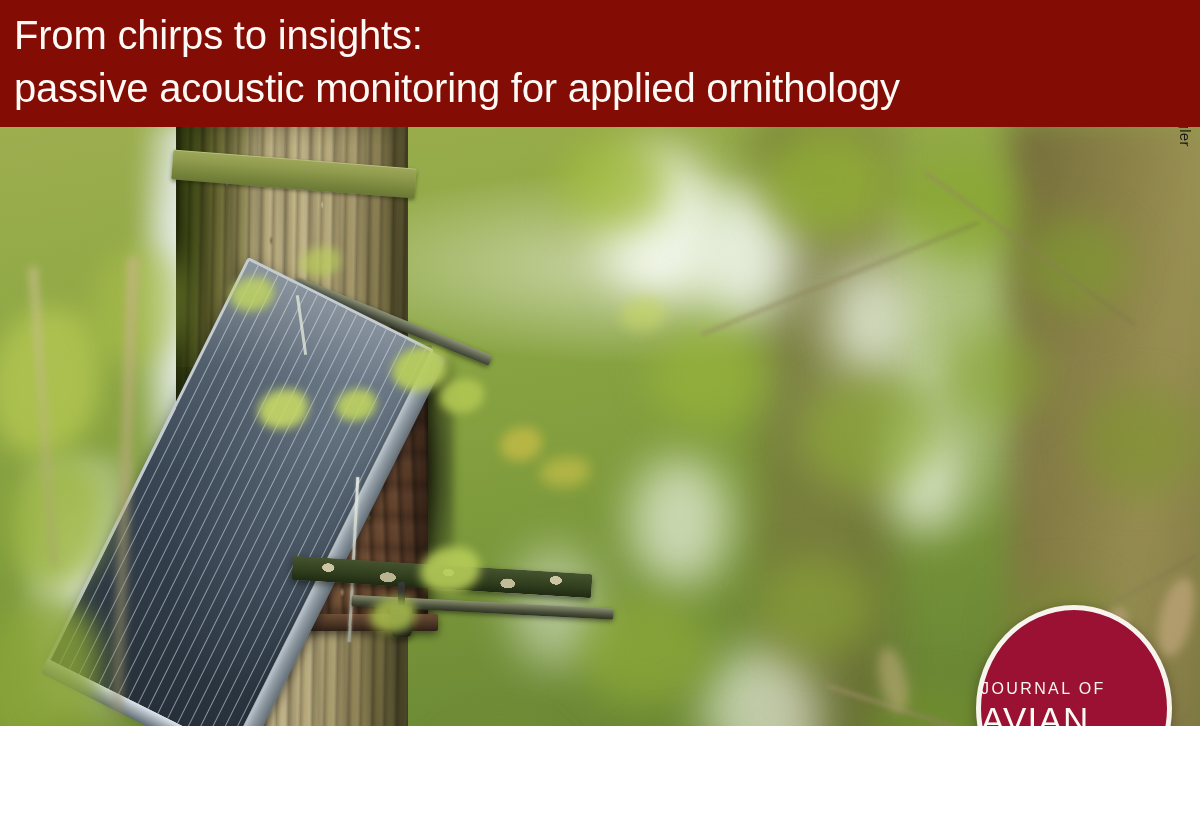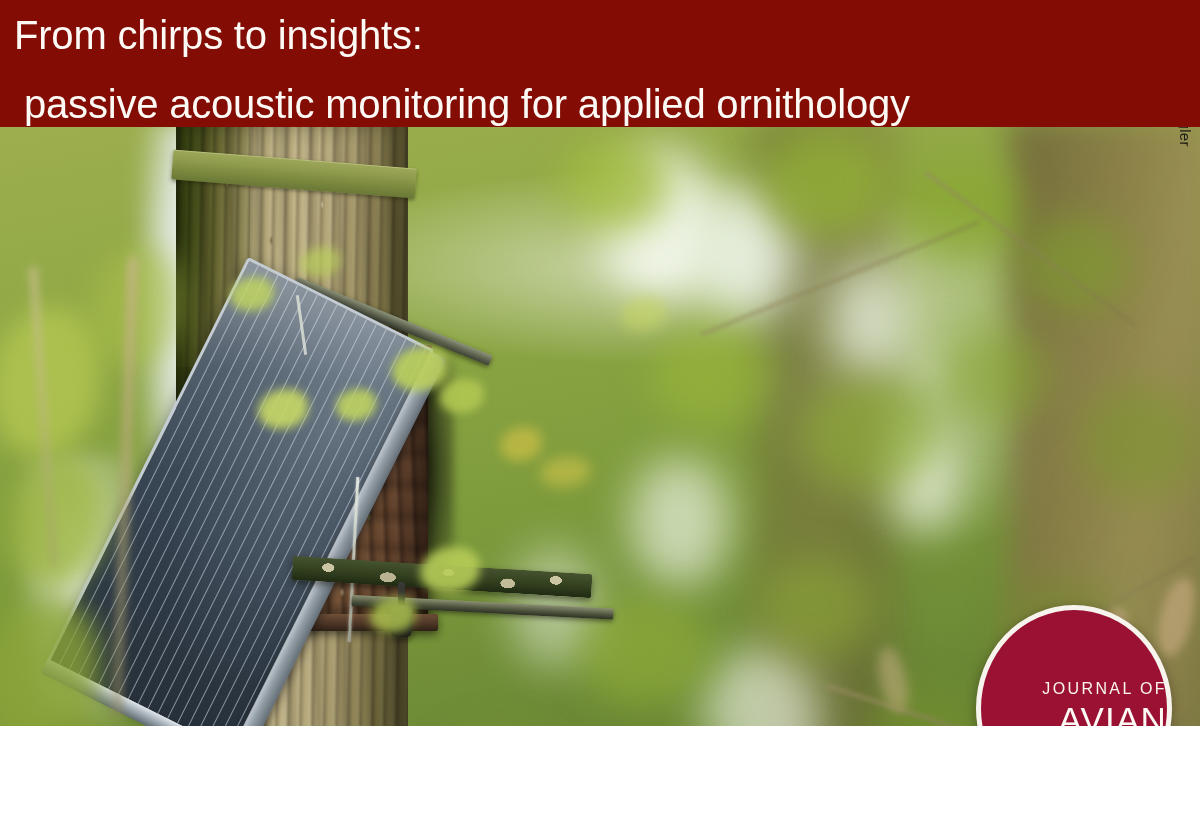--- a/index.html
+++ b/index.html
@@ -31,7 +31,7 @@
     white-space:nowrap;
   }
   .banner-line.l1 { top:13px; }
-  .banner-line.l2 { top:82px; left:14px;margin-left:10px; }
+  .banner-line.l2 { top:66px; left:14px; }
 
   
   .photo {

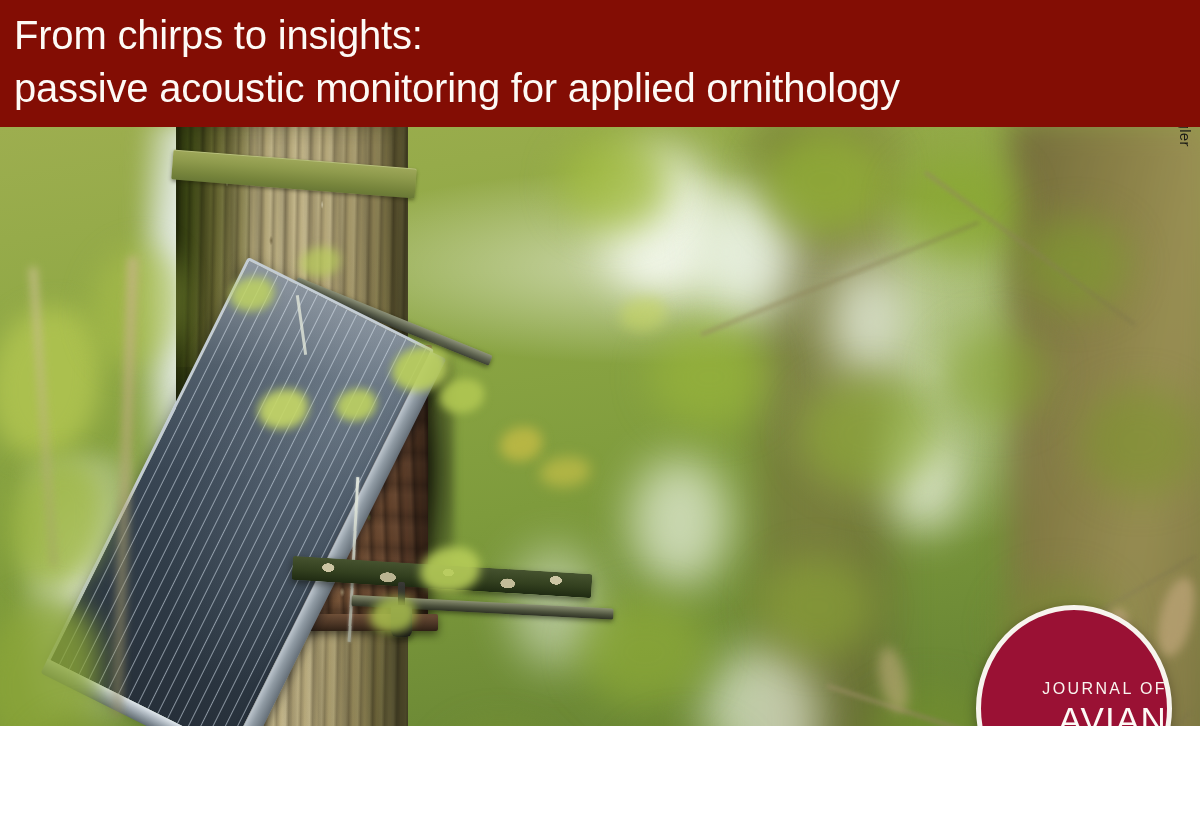--- a/index.html
+++ b/index.html
@@ -379,7 +379,7 @@
     background:#9a1134;
     border:5px solid #f7f4ee;
     display:flex; flex-direction:column;
-    align-items:flex-end; justify-content:center;
+    align-items:flex-start; justify-content:center;
     z-index:46;
     box-shadow:0 3px 12px rgba(20,10,10,.35);
   }

